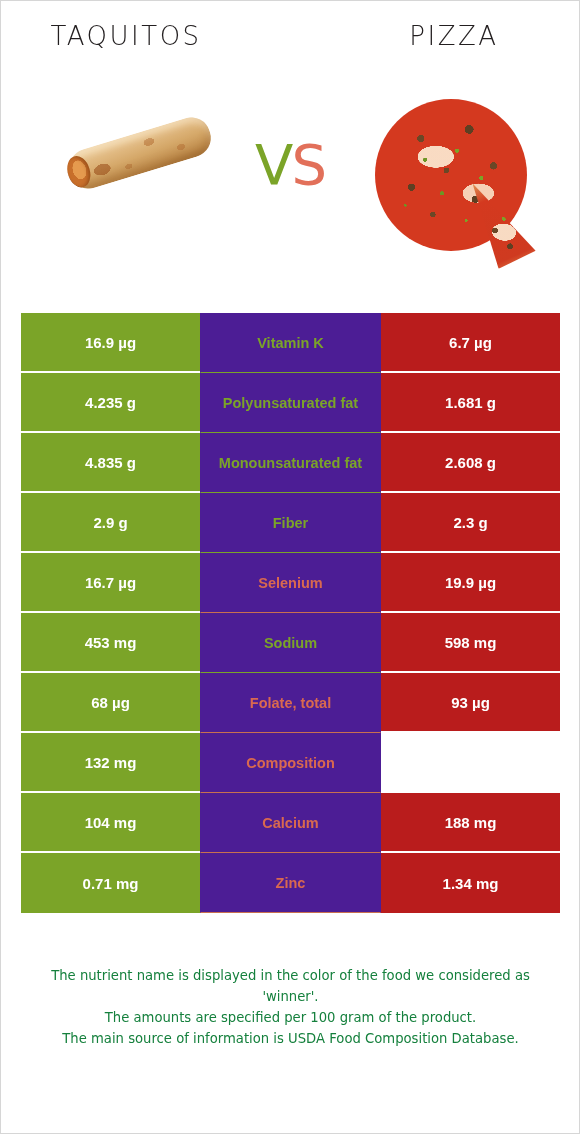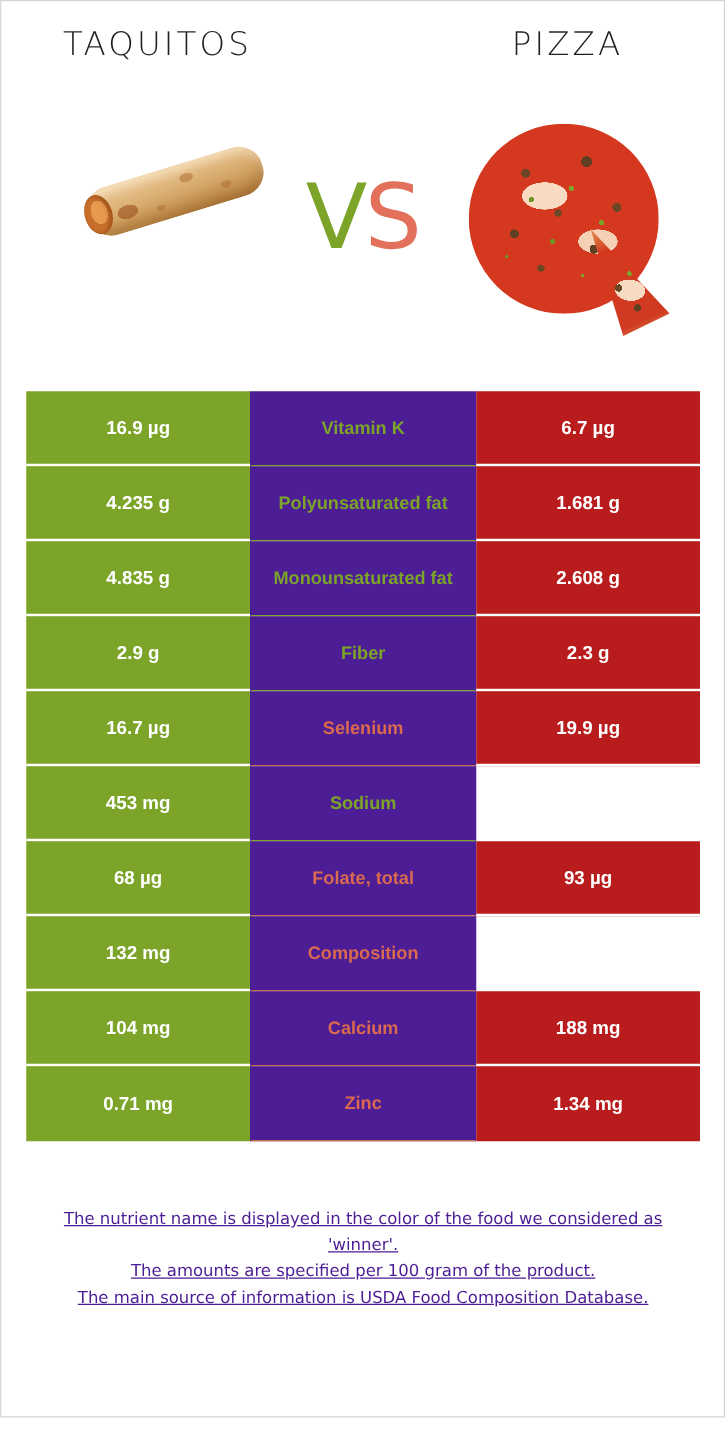--- a/index.html
+++ b/index.html
@@ -46,7 +46,7 @@
     top: 136px;
     text-align: center;
     font-family: "DejaVu Sans", sans-serif;
-    font-size: 72px;
+    font-size: 56px;
     font-weight: 400;
     line-height: 1;
     letter-spacing: -2px;

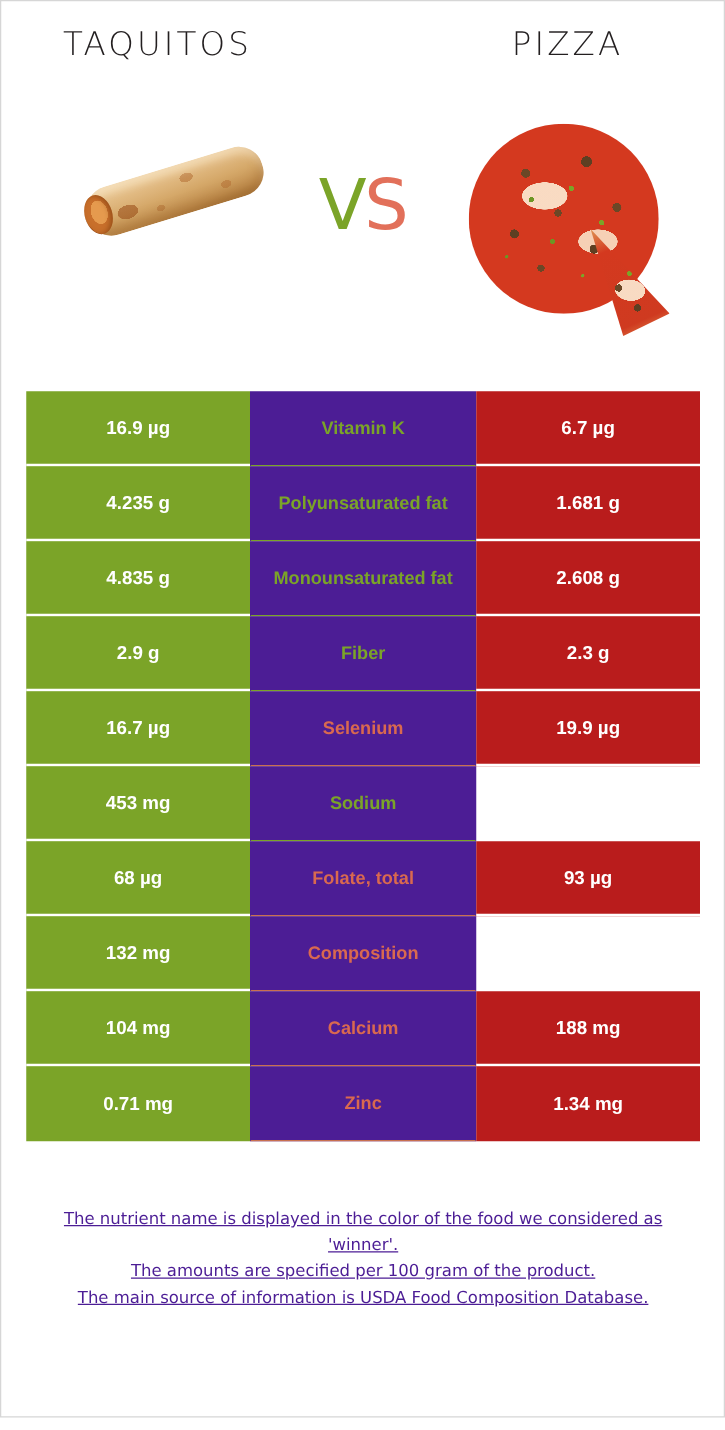--- a/index.html
+++ b/index.html
@@ -245,6 +245,7 @@
       <div class="row">
         <div class="cell-left">453 mg</div>
         <div class="cell-mid win-green">Sodium</div>
+        <div class="cell-right">598 mg</div>
       </div>
       <div class="row">
         <div class="cell-left">68 µg</div>

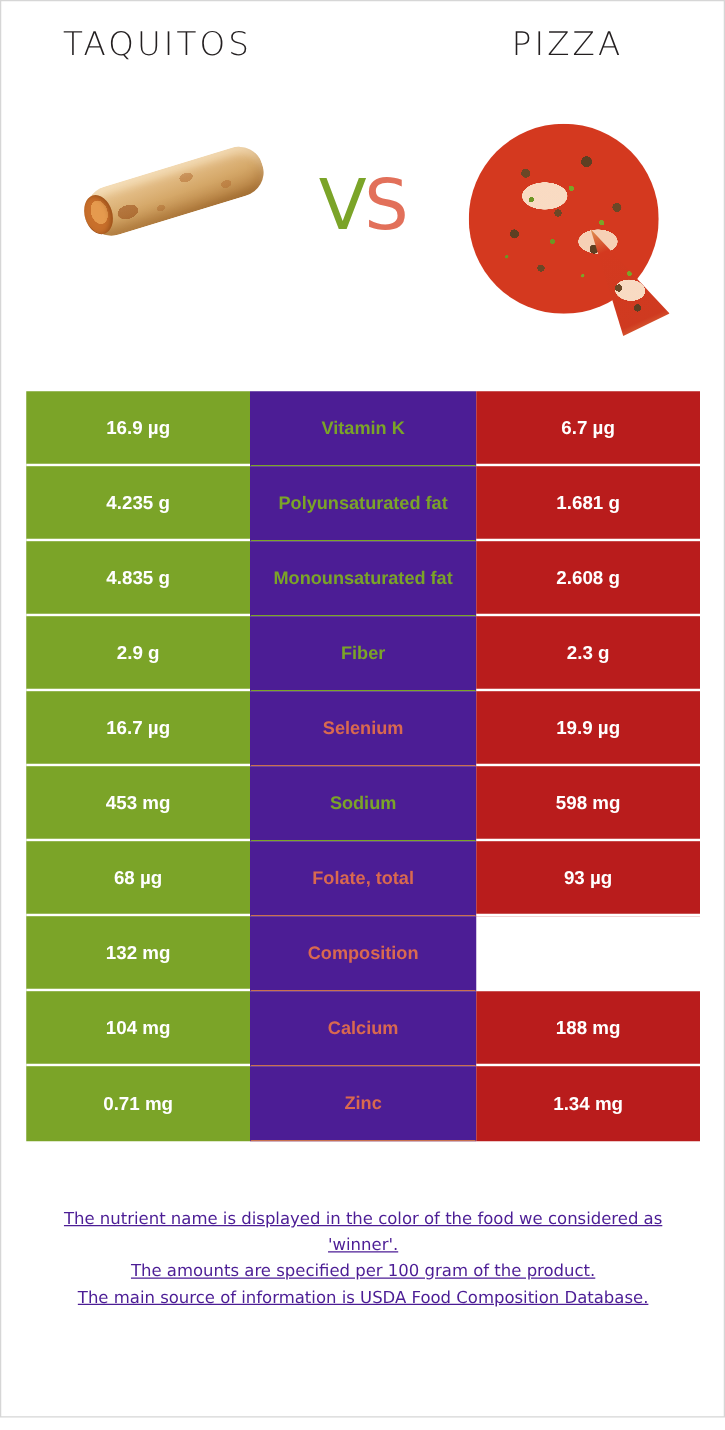--- a/index.html
+++ b/index.html
@@ -186,8 +186,7 @@
     font-family: "DejaVu Sans", sans-serif;
     font-size: 13.2px;
     line-height: 21px;
-    color: #4c1d95;
-    text-decoration: underline;
+    color: #15803d;
   }
   .footer p { margin: 0; }
 </style>

